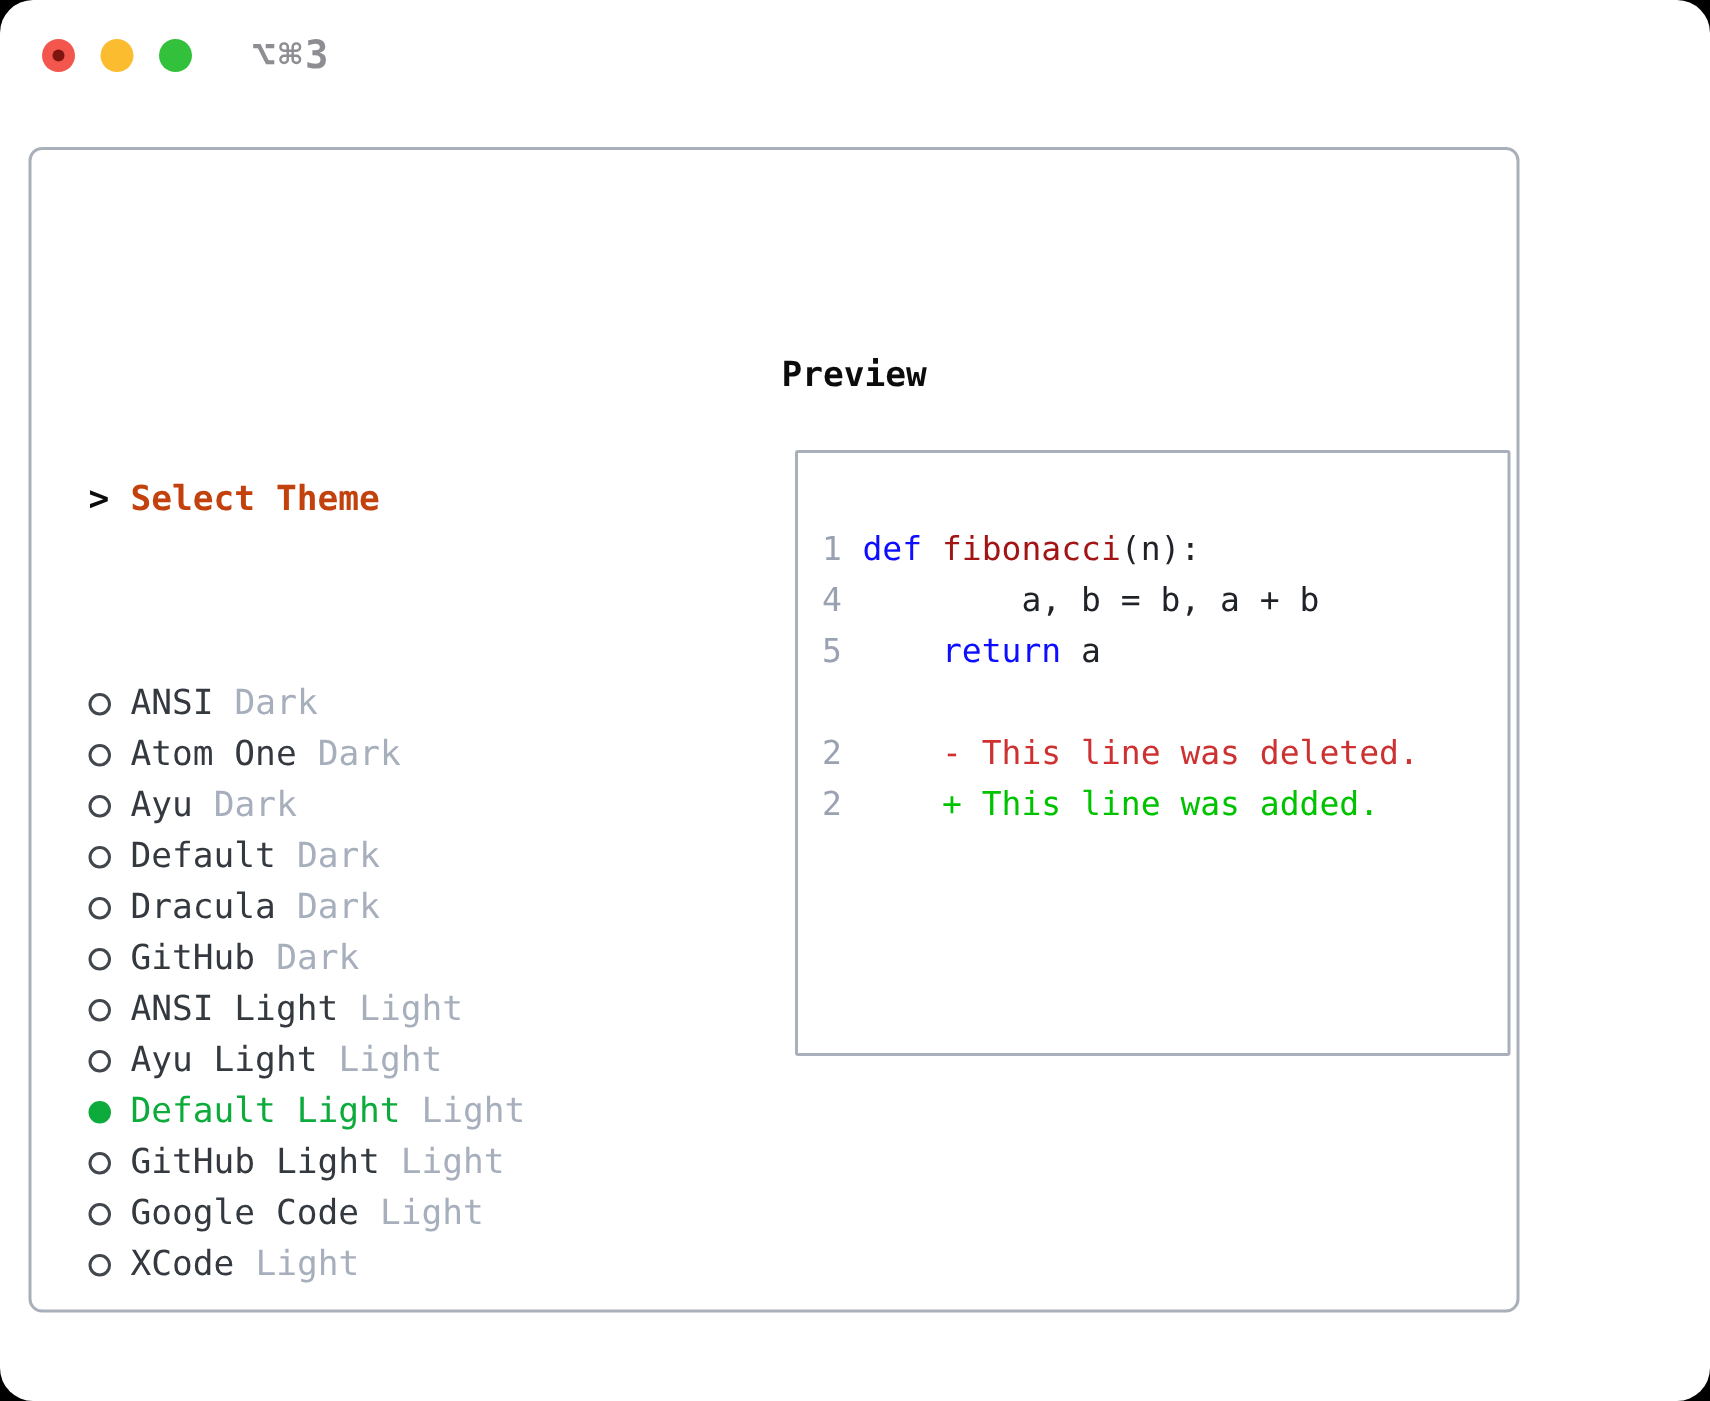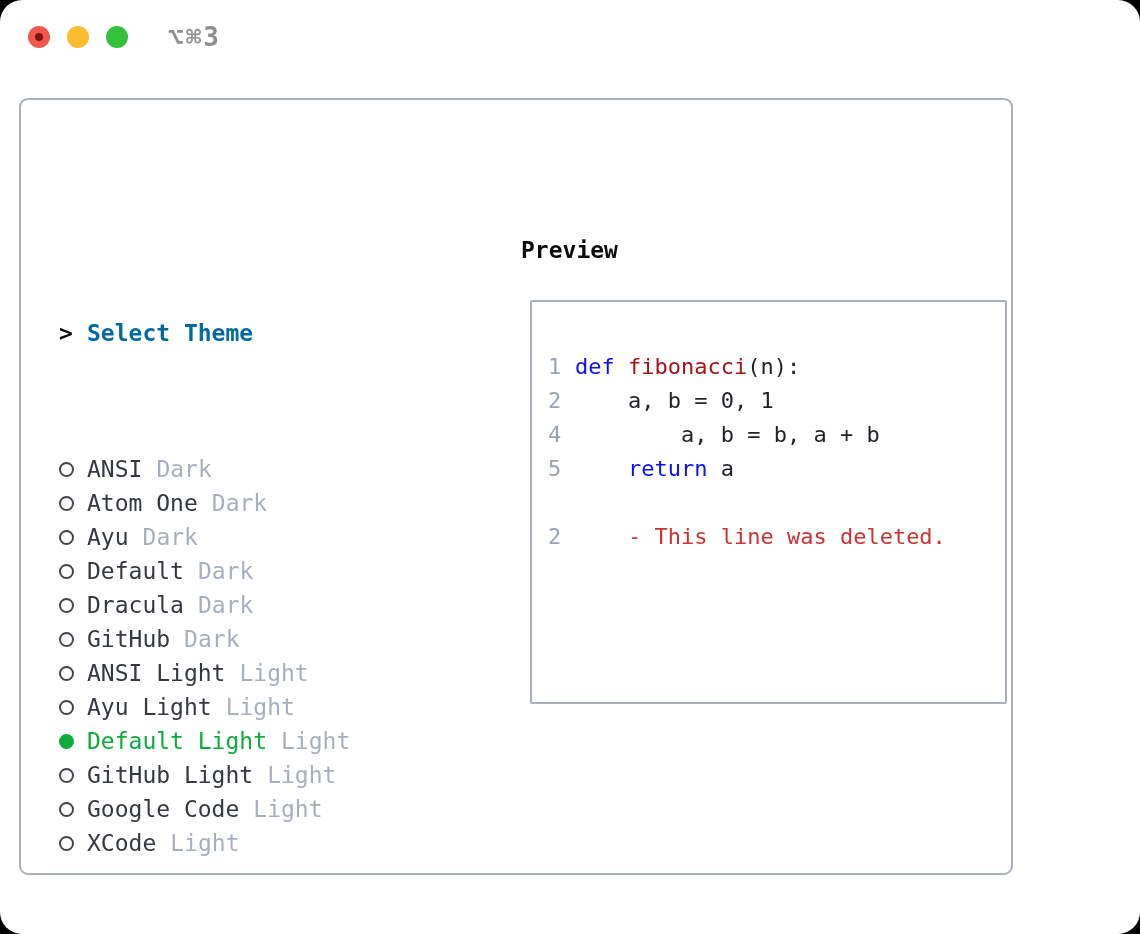--- a/index.html
+++ b/index.html
@@ -23,7 +23,7 @@
   .left-col{position:absolute;left:38px;top:148px;font-size:23px;line-height:34px;white-space:pre;}
   .row{display:flex;align-items:center;height:34px;}
   .prompt-col{display:inline-block;width:28px;color:#0c0c0c;font-weight:bold;}
-  .heading{color:#0369a1;font-weight:bold;}
+  .heading{color:#c2410c;font-weight:bold;}
   .radio{flex:0 0 auto;width:15px;height:15px;border-radius:50%;border:2px solid #41474d;margin-right:13px;}
   .row.selected .radio{background:#0cab3b;border-color:#0cab3b;}
   .t-name{color:#34393f;margin-right:14px;}

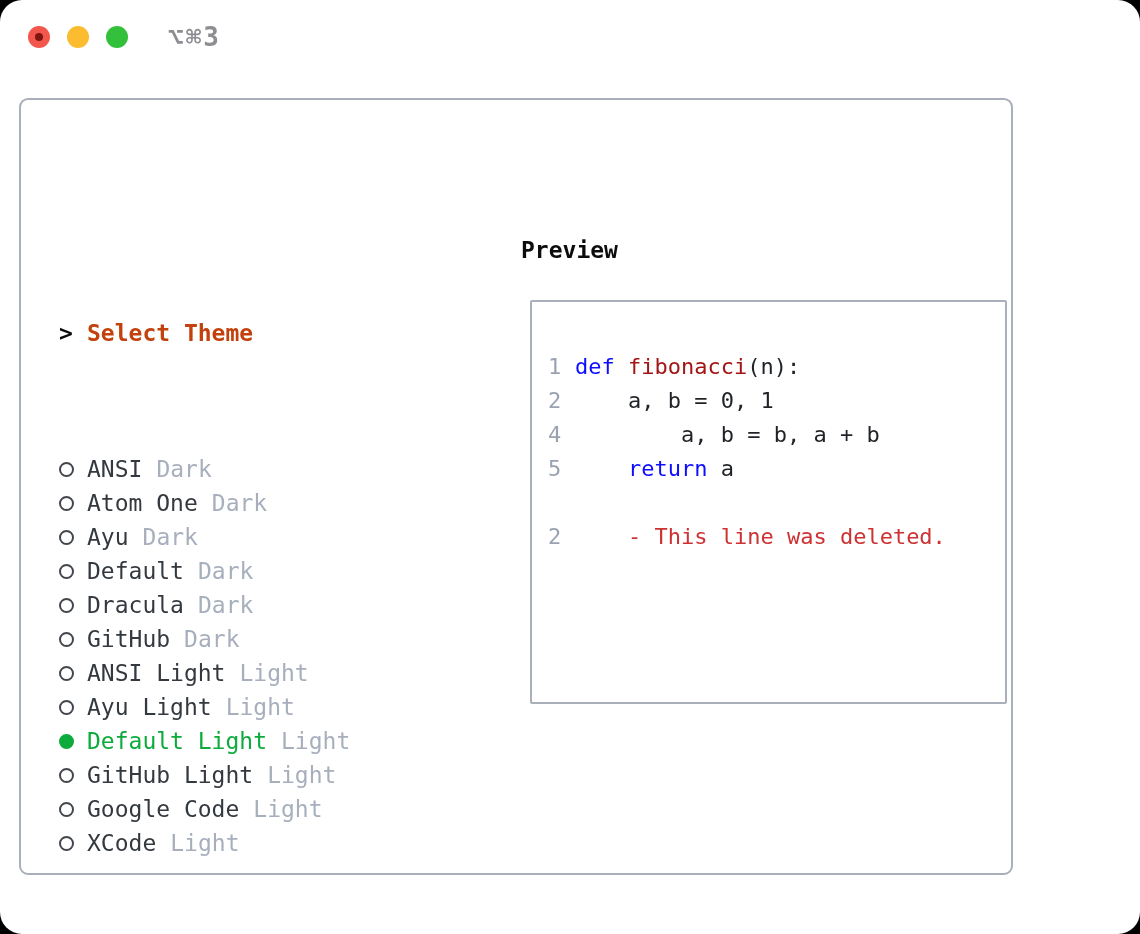--- a/index.html
+++ b/index.html
@@ -78,7 +78,6 @@
 
     <div class="preview-box">
         <div class="pv-line"><span class="ln">1</span><span class="seg-kw">def</span><span class="seg-code"> </span><span class="seg-fn">fibonacci</span><span class="seg-code">(n):</span></div>
-        <div class="pv-line"><span class="ln">2</span><span class="seg-code">    a, b = 0, 1</span></div>
         <div class="pv-line"><span class="ln">4</span><span class="seg-code">        a, b = b, a + b</span></div>
         <div class="pv-line"><span class="ln">5</span><span class="seg-code">    </span><span class="seg-kw">return</span><span class="seg-code"> a</span></div>
         <div class="pv-line"><span class="ln"></span></div>

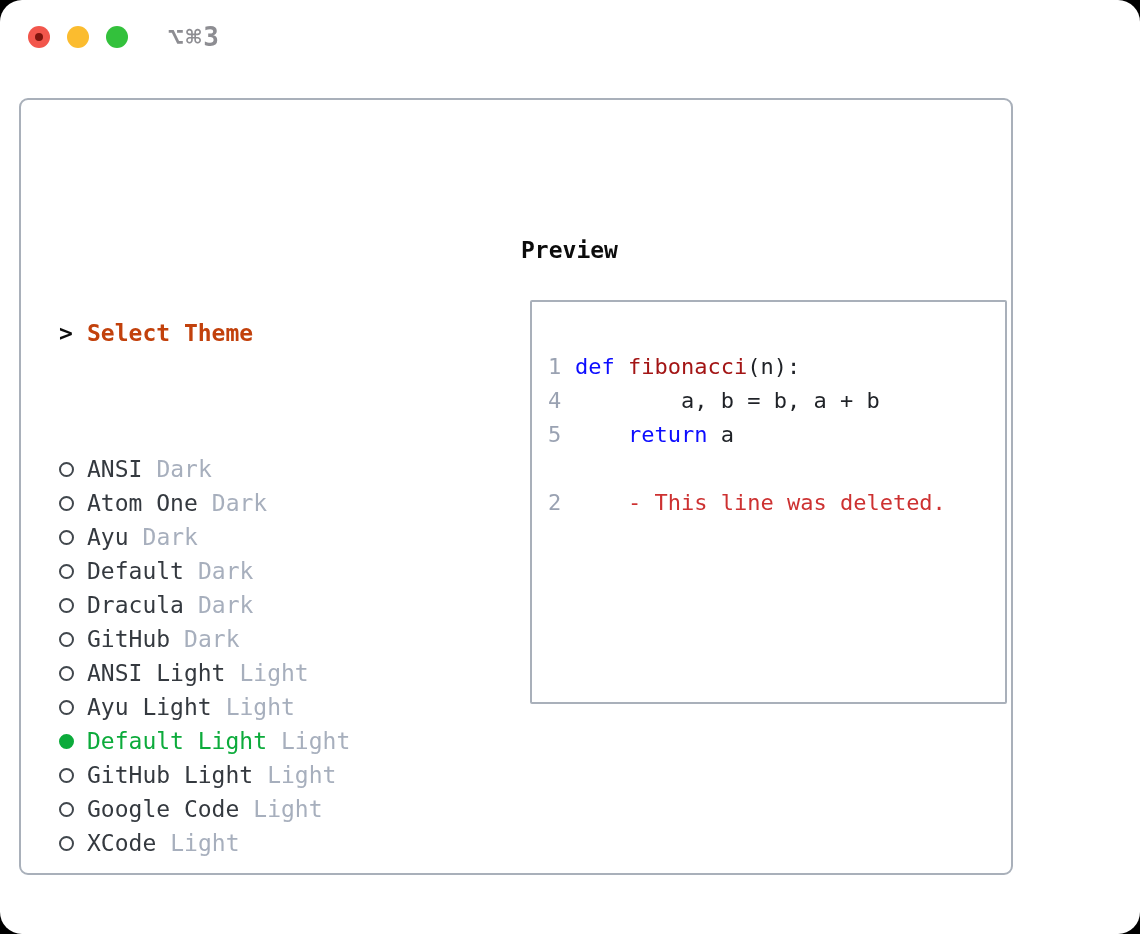--- a/index.html
+++ b/index.html
@@ -82,6 +82,7 @@
         <div class="pv-line"><span class="ln">5</span><span class="seg-code">    </span><span class="seg-kw">return</span><span class="seg-code"> a</span></div>
         <div class="pv-line"><span class="ln"></span></div>
         <div class="pv-line"><span class="ln">2</span><span class="seg-deleted">    - This line was deleted.</span></div>
+        <div class="pv-line"><span class="ln">2</span><span class="seg-added">    + This line was added.</span></div>
       </div>
 
   </div>

